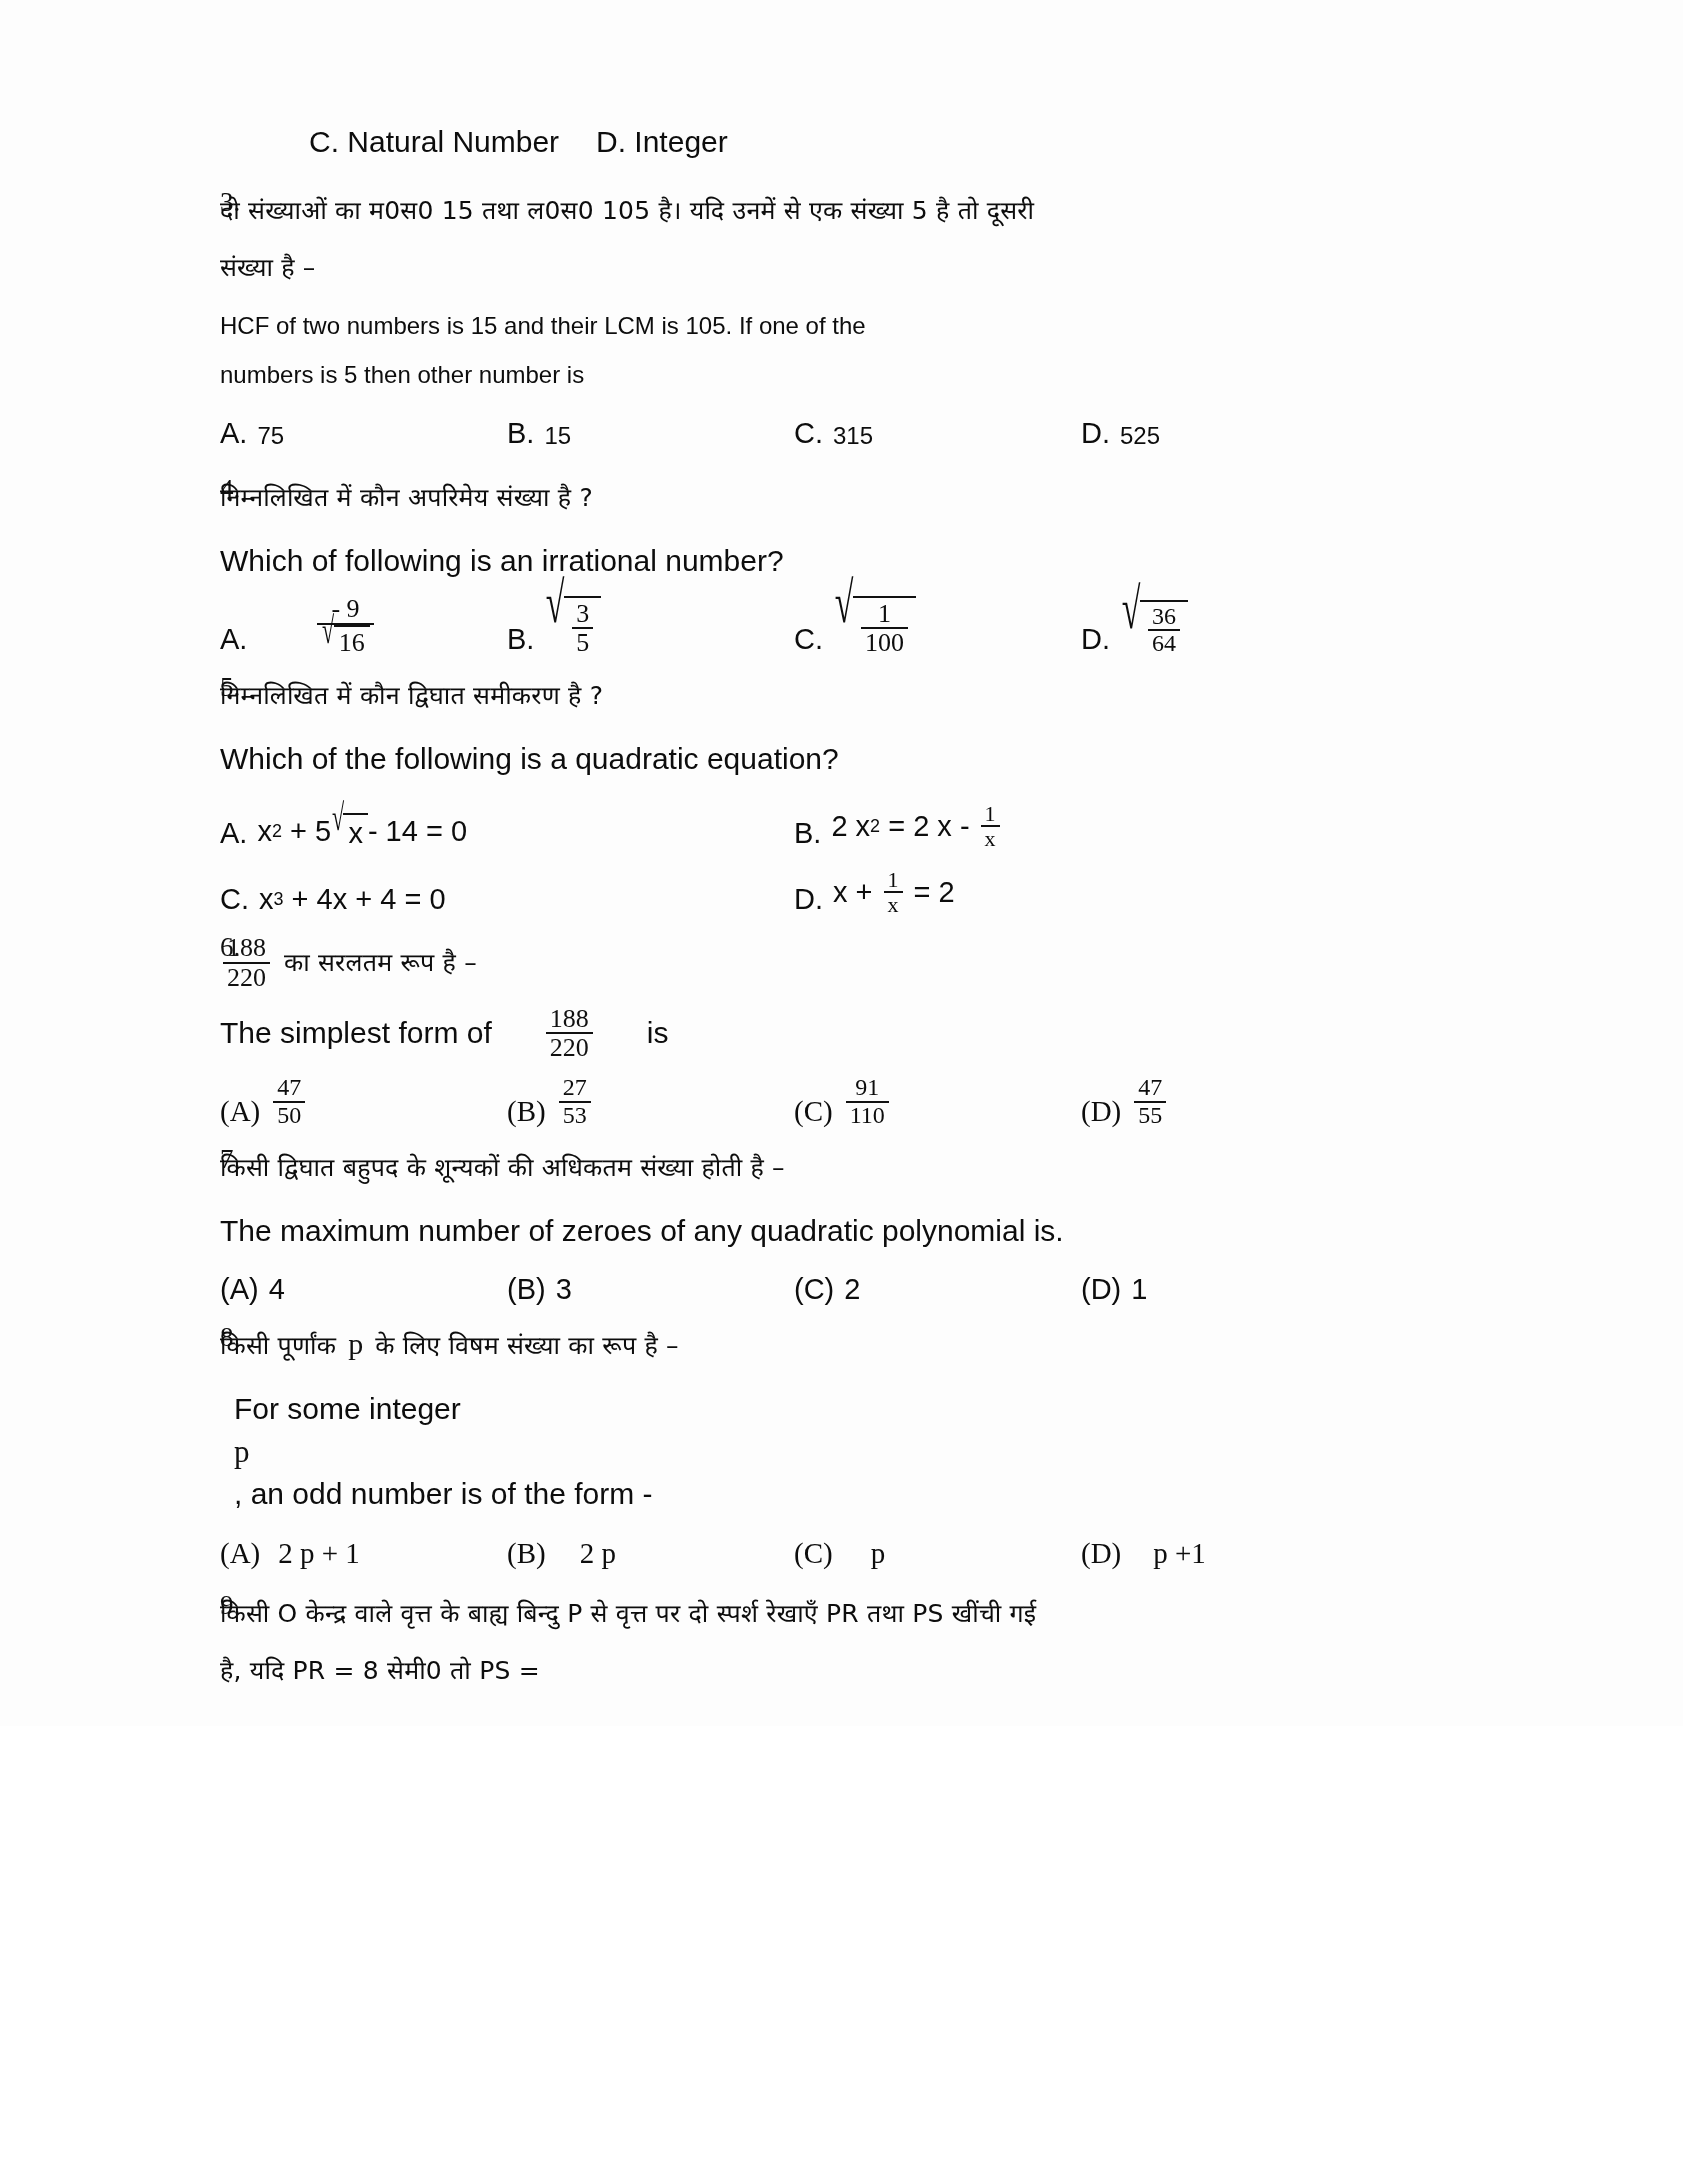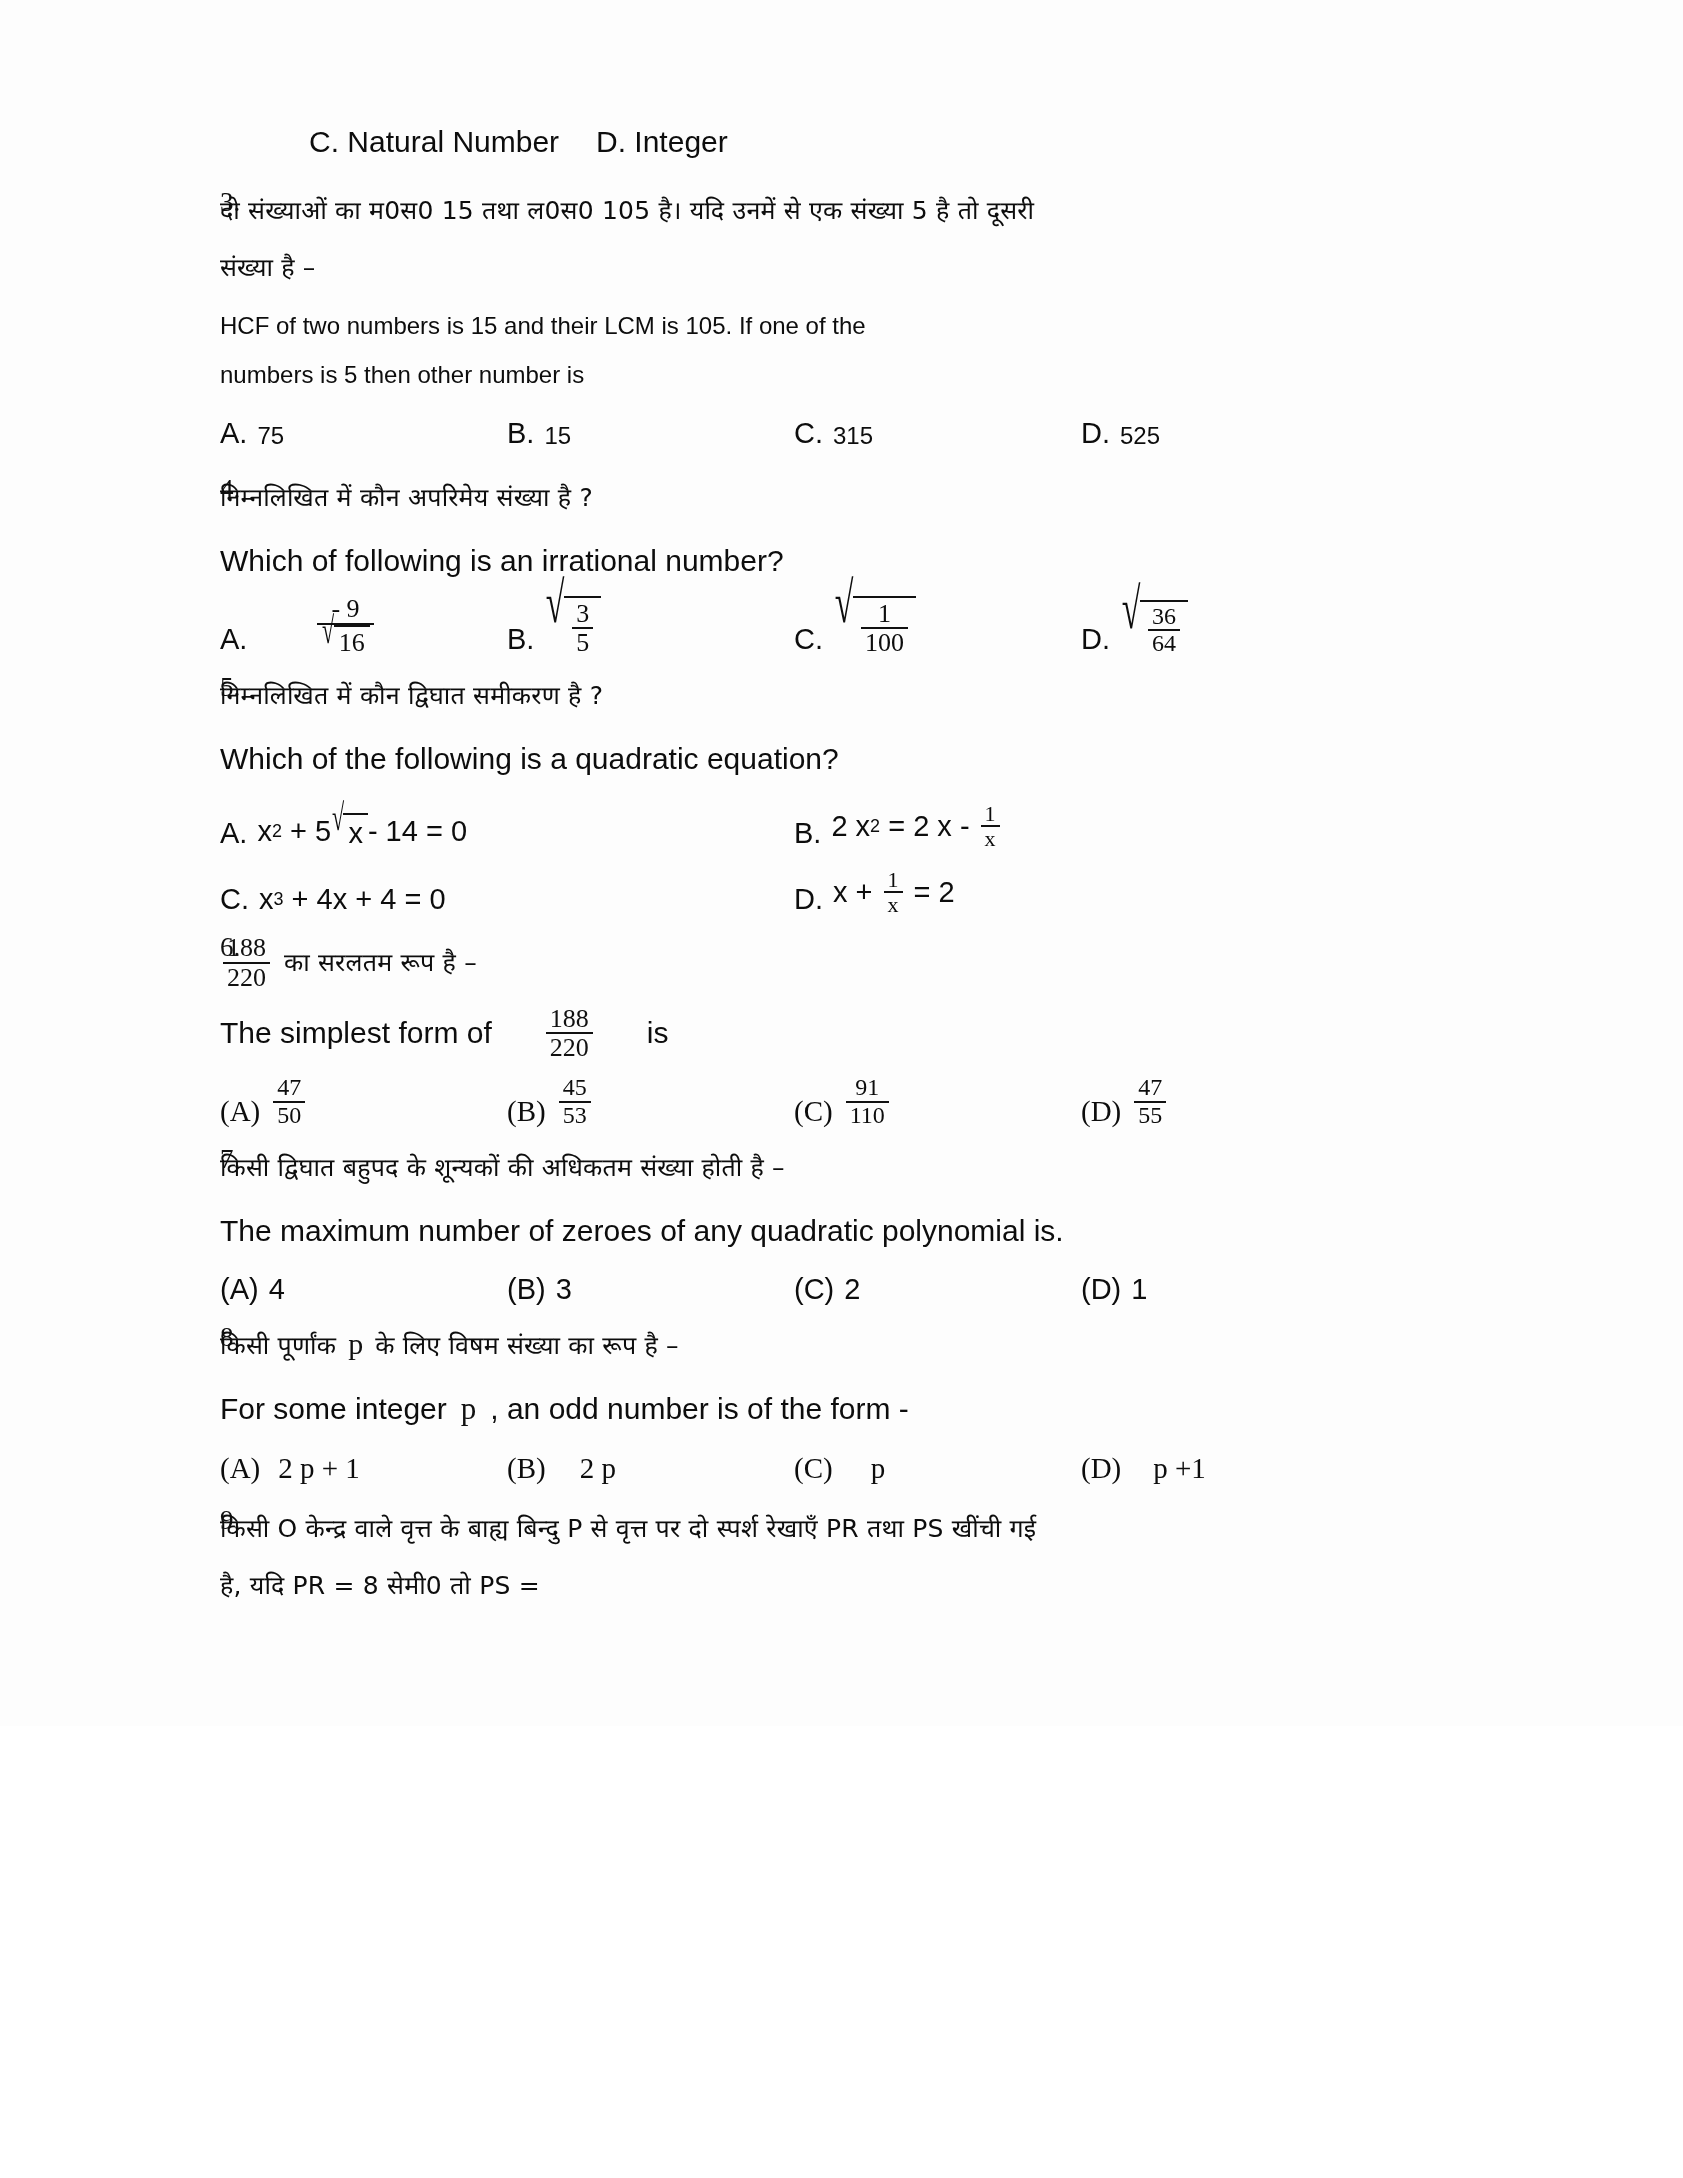--- a/index.html
+++ b/index.html
@@ -352,7 +352,7 @@
         <div class="o">
           <span class="opt-label serif">(B)</span>
           <span class="frac f24">
-            <span class="num">45</span>
+            <span class="num">27</span>
             <span class="den">53</span>
           </span>
         </div>

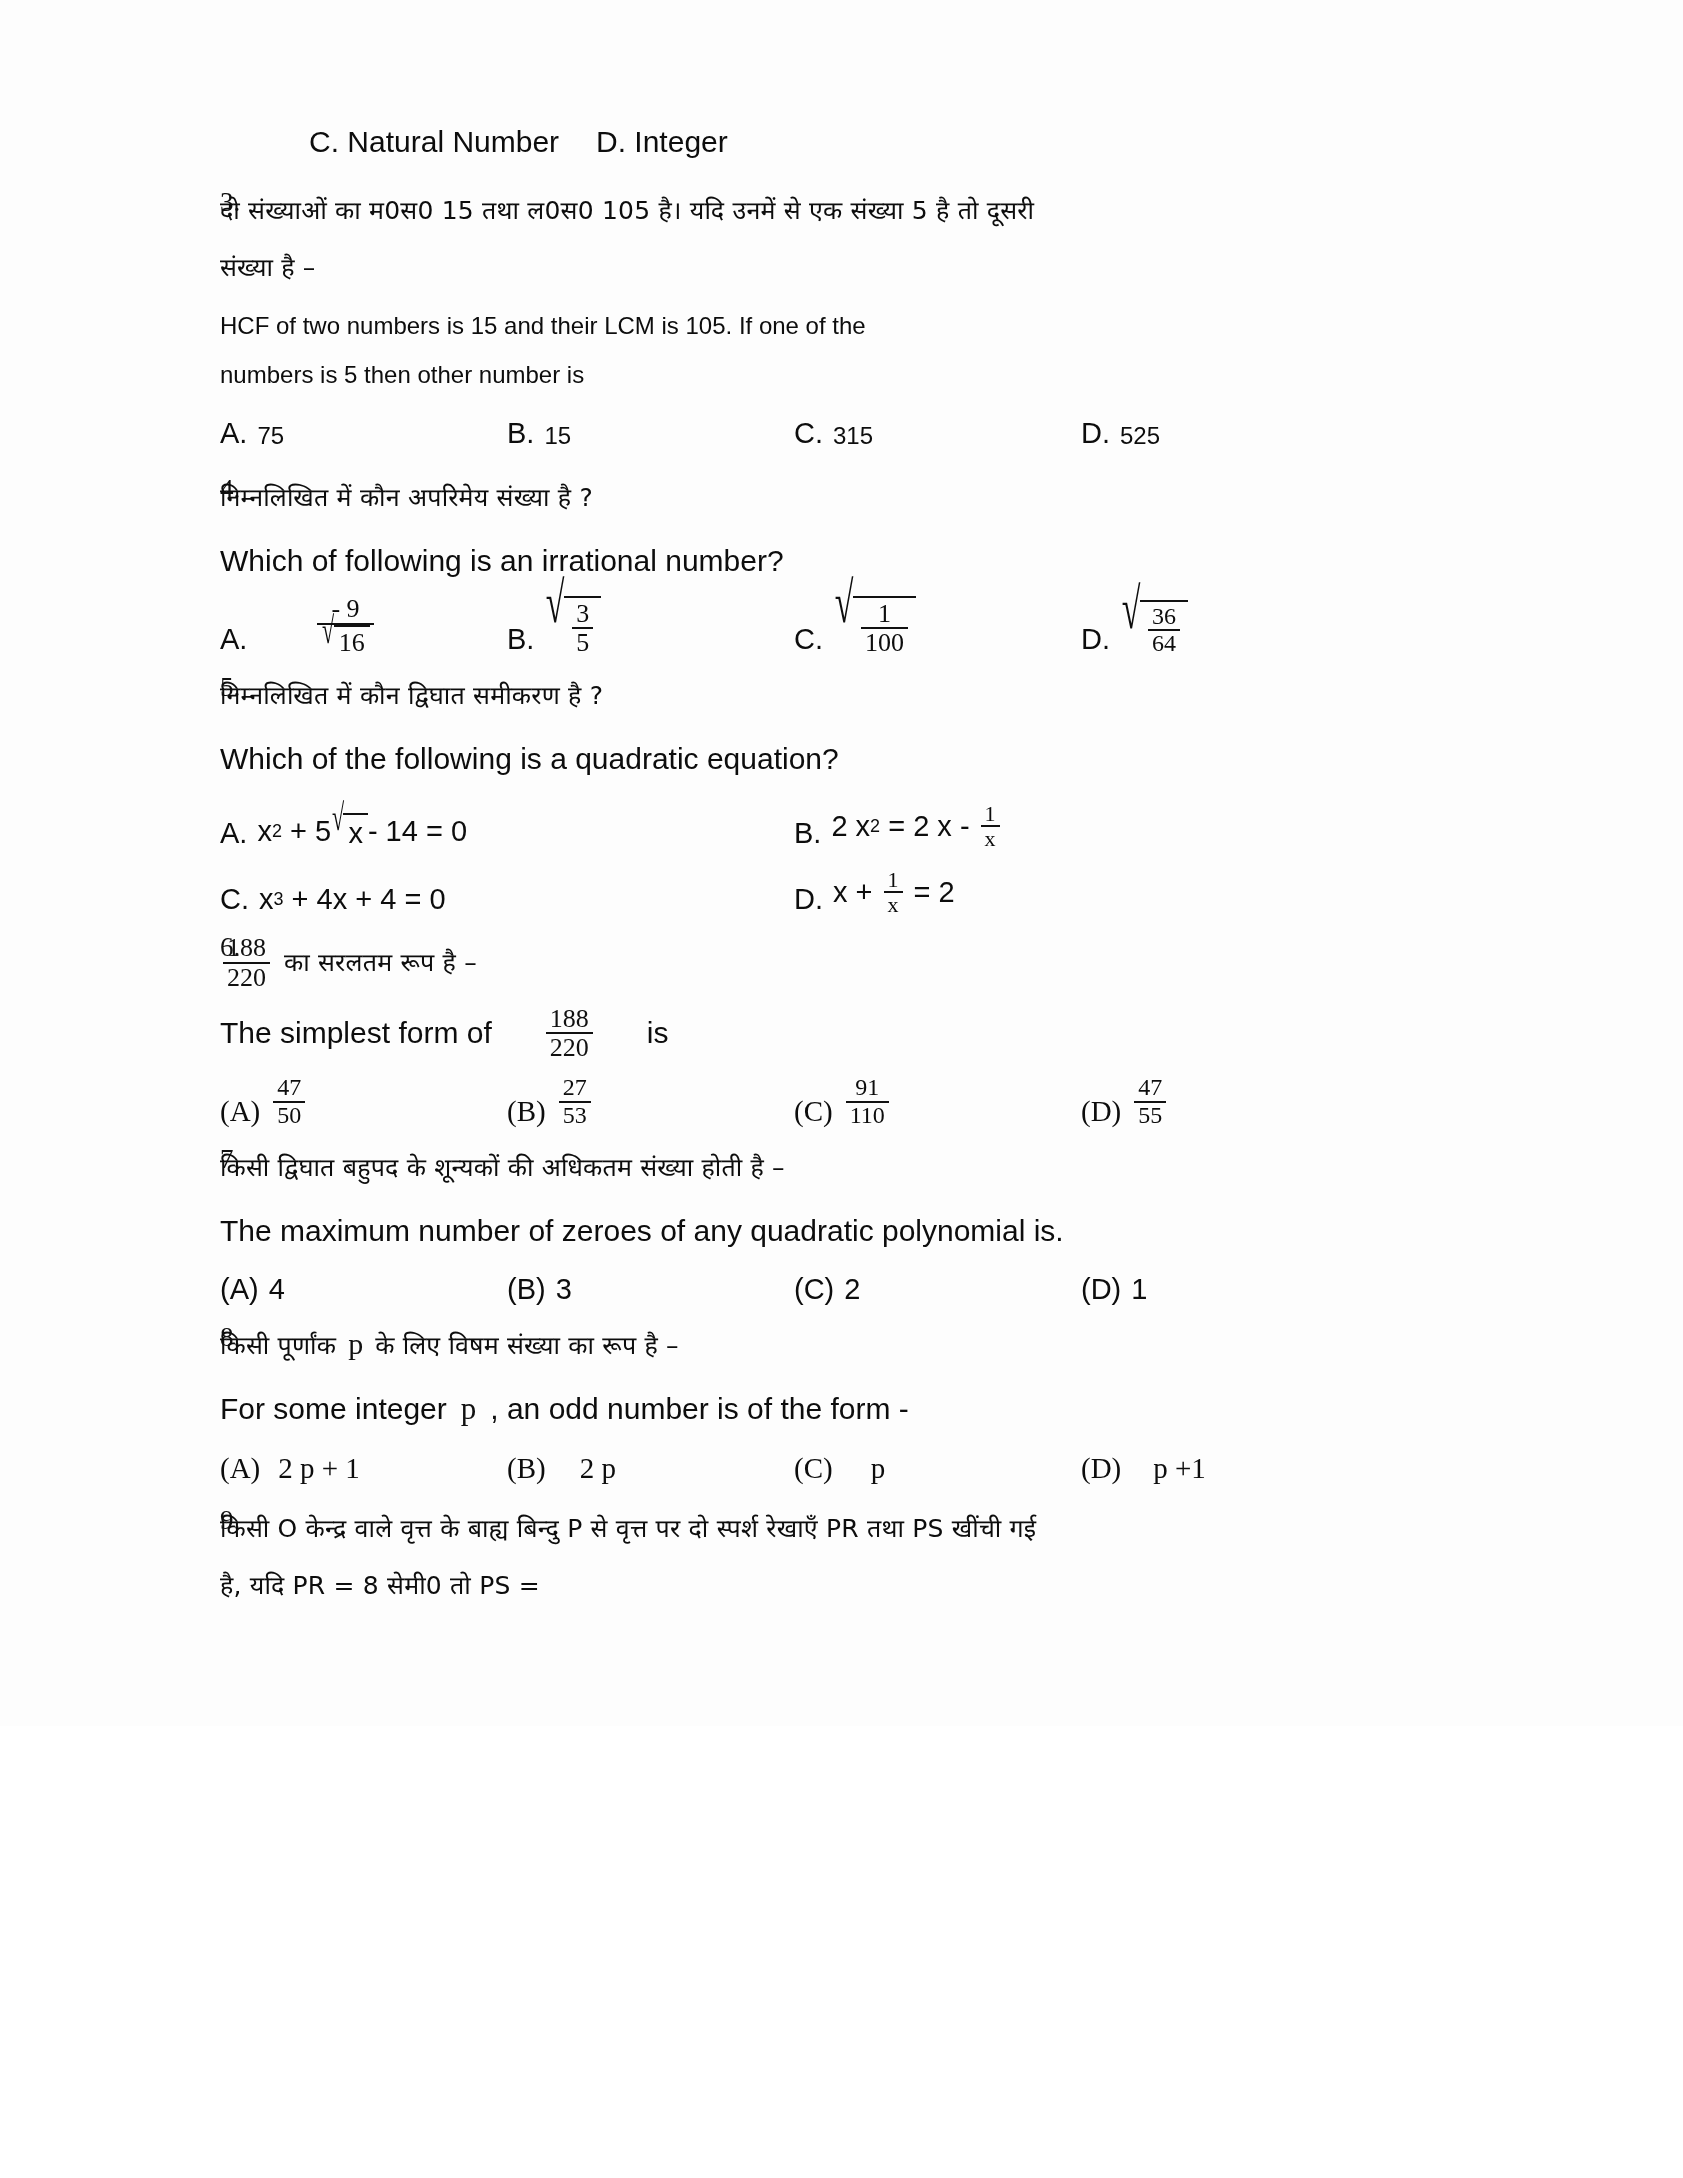--- a/index.html
+++ b/index.html
@@ -415,7 +415,7 @@
         <span class="hindi">के  लिए  विषम  संख्या  का  रूप  है –</span>
       </div>
       <div class="spacer-18"></div>
-      <div style="display:flex;align-items:baseline;">
+      <div style="display:flex;align-items:baseline;flex-direction:column;">
         <span class="english">For some integer</span>
         <span class="serif" style="font-size:31px;margin:0 14px;">p</span>
         <span class="english">, an odd number is of the form -</span>

